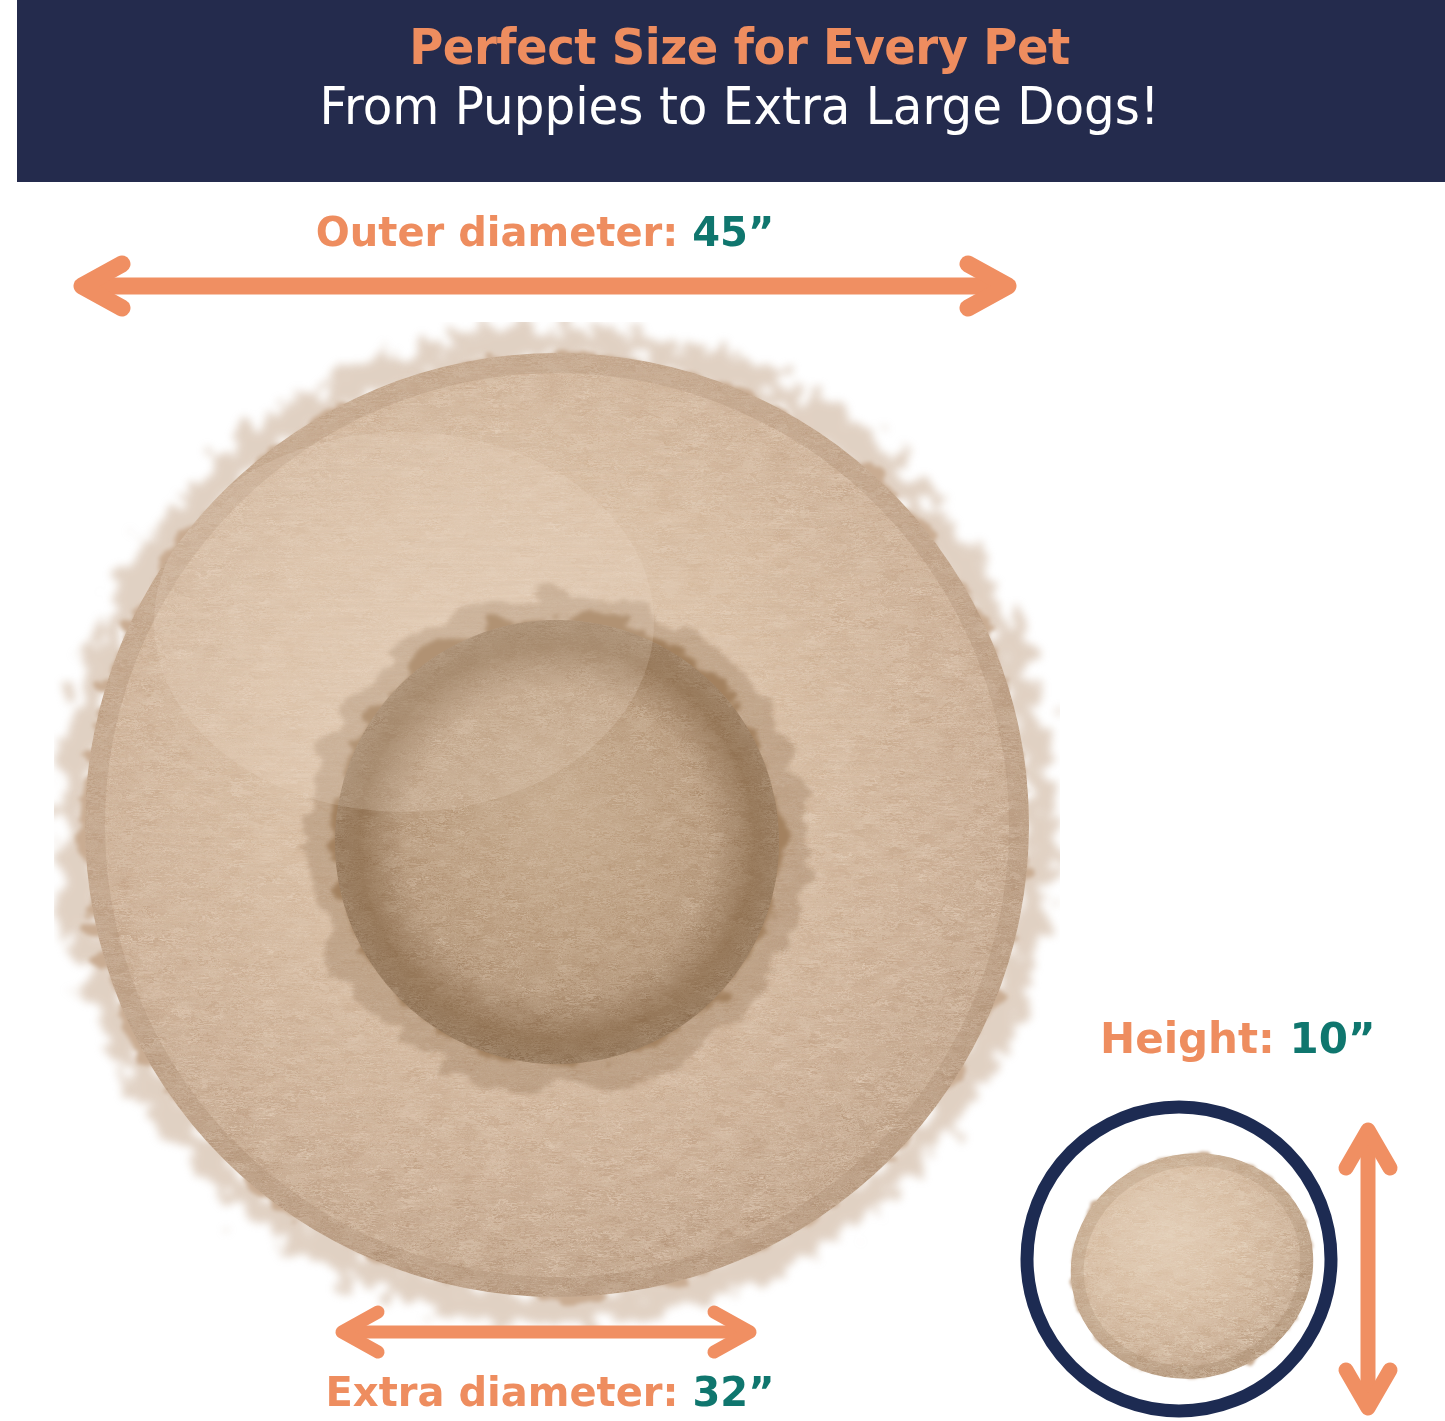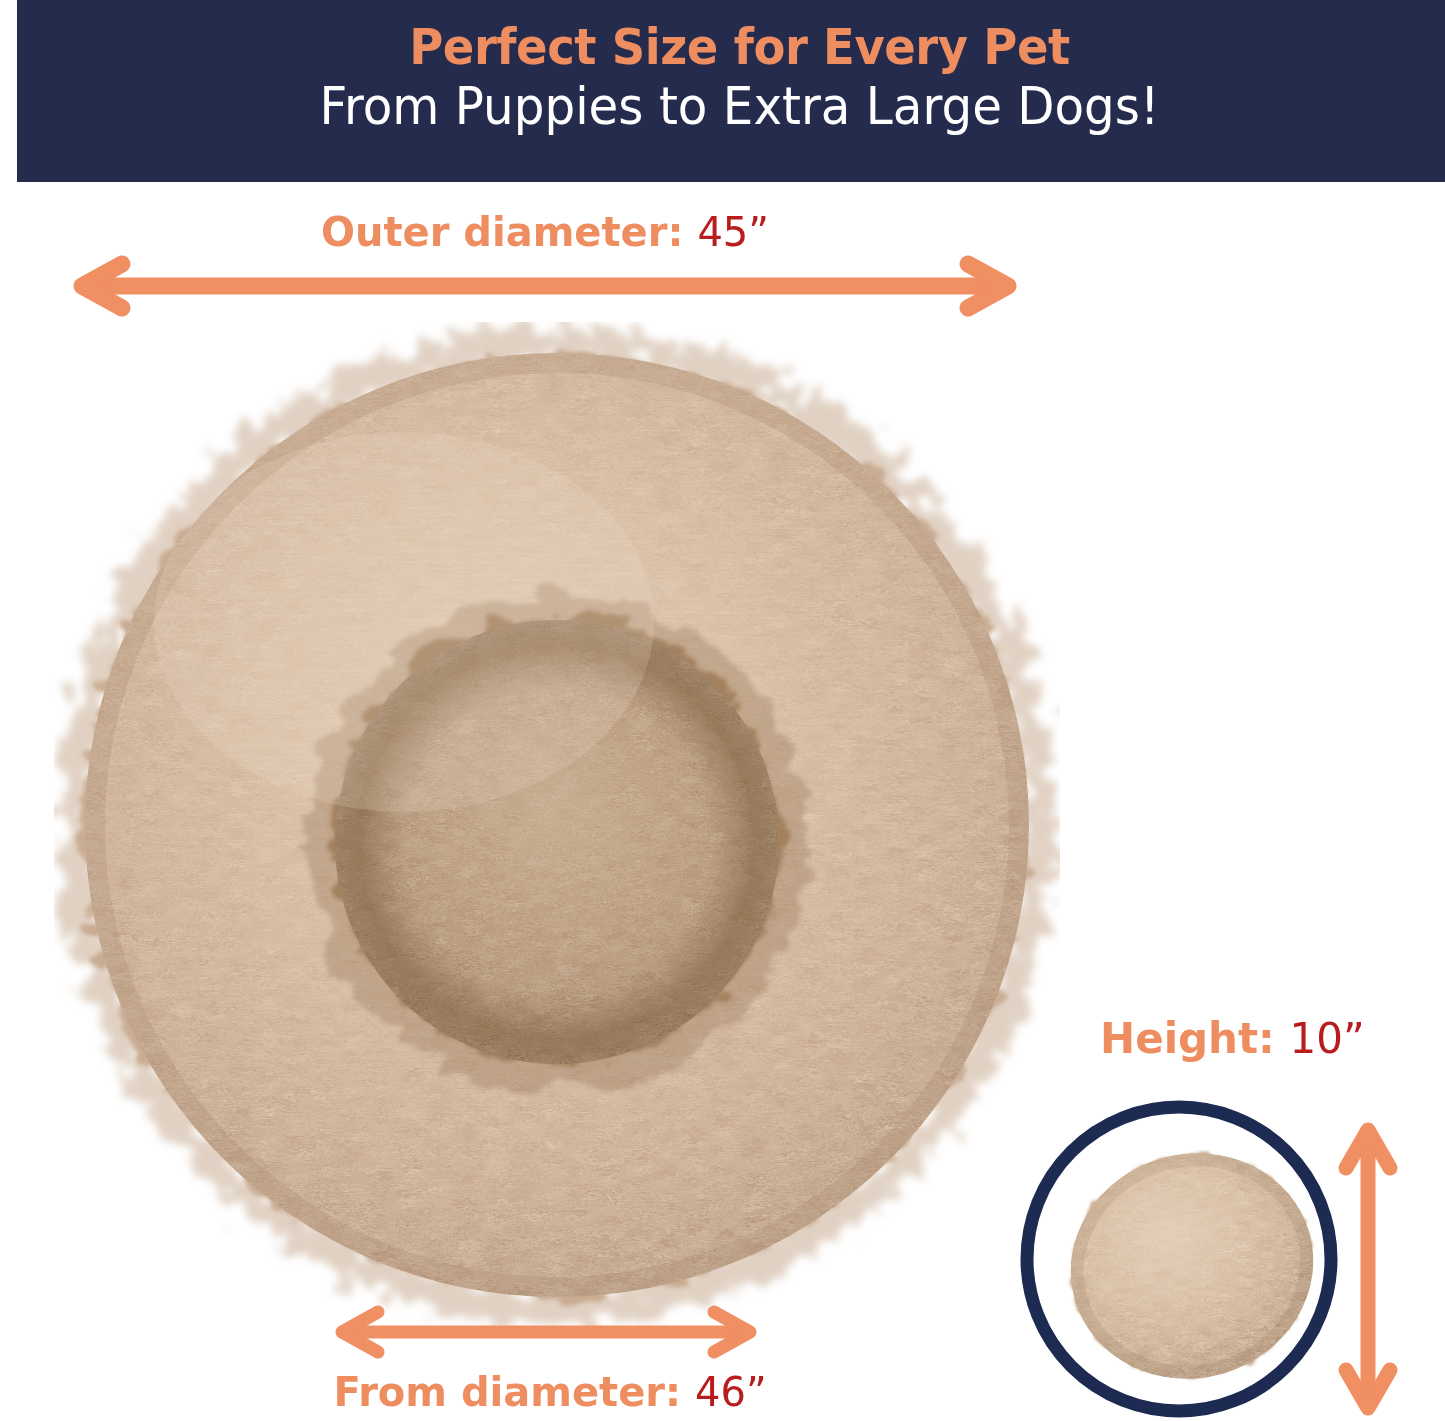--- a/index.html
+++ b/index.html
@@ -59,7 +59,7 @@
     line-height: 1;
   }
   .dim-key { color: #EE8D5F; }
-  .dim-val { color: #b91c1c; font-weight: normal; }
+  .dim-val { color: #0f766e; font-weight: bold; }
 
   #outer-label {
     left: 0; top: 212px;

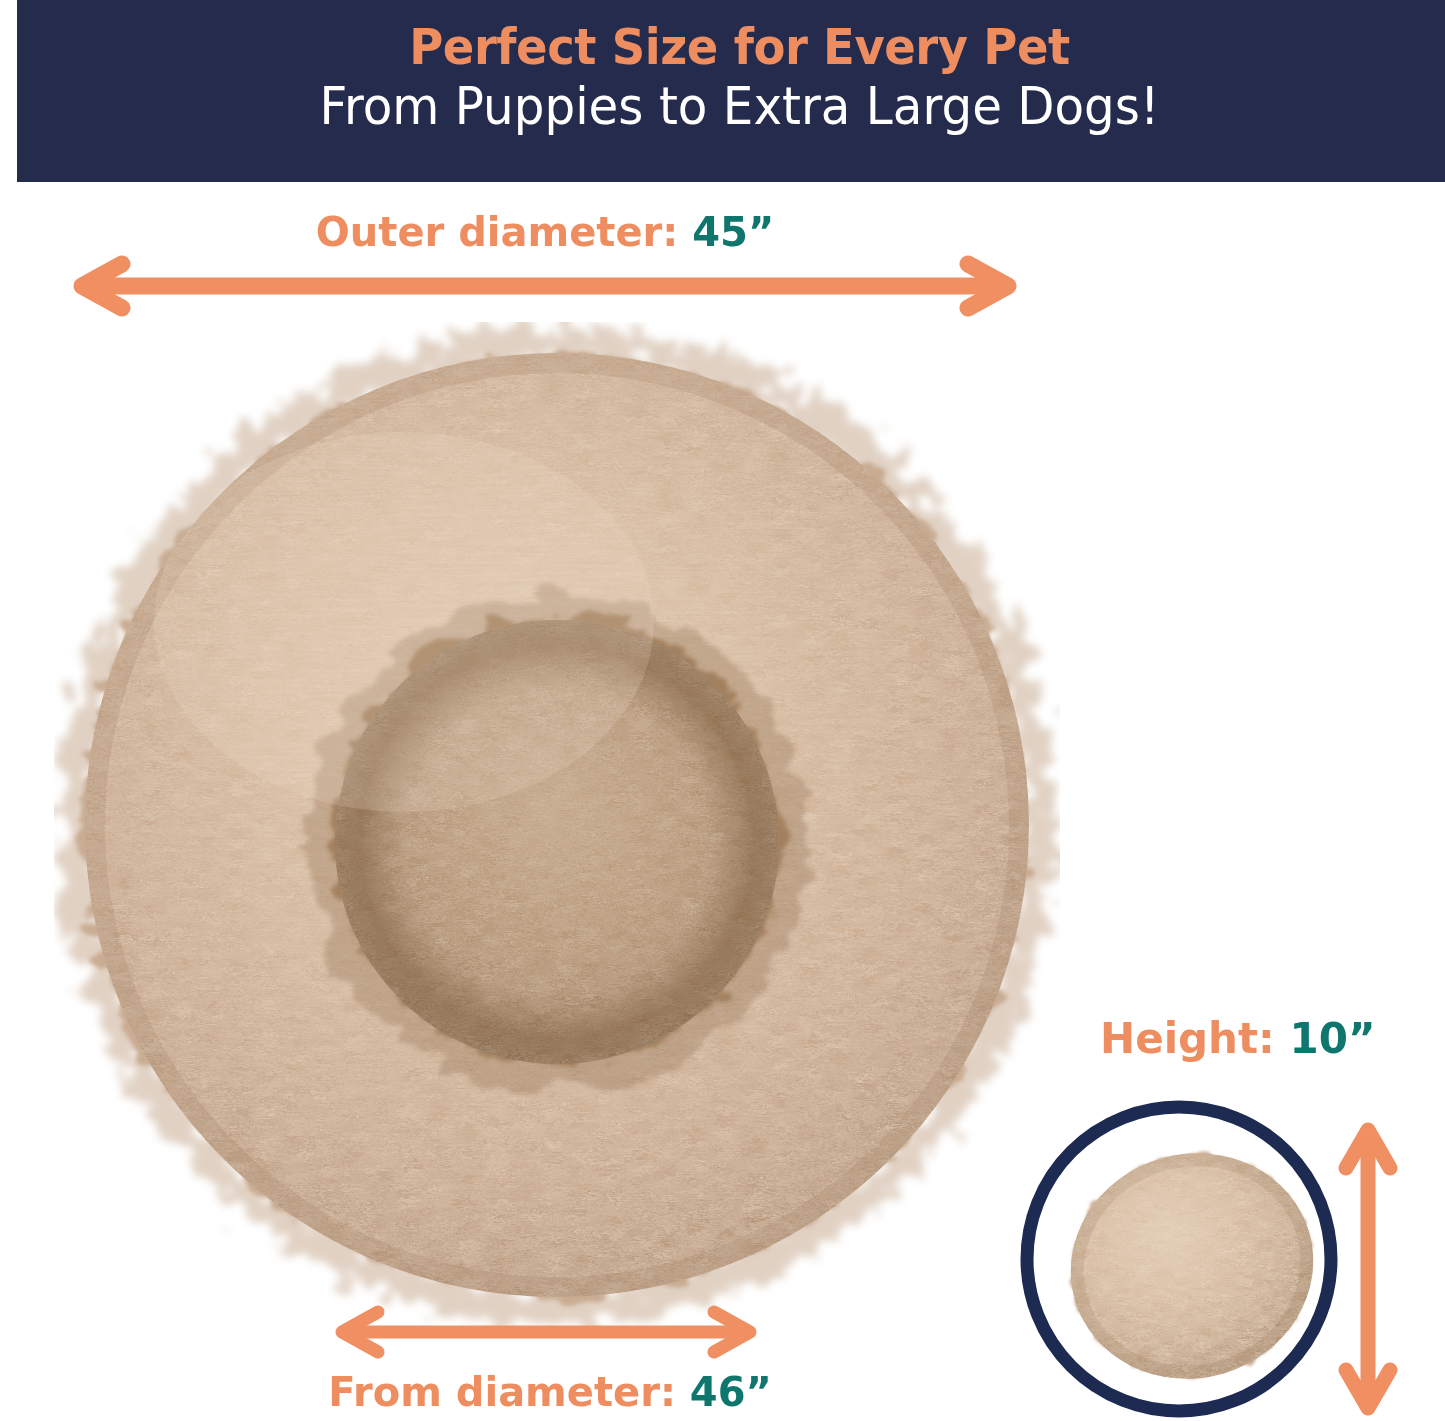--- a/index.html
+++ b/index.html
@@ -274,7 +274,7 @@
 </svg>
 
 <div id="inner-label" class="dim-label">
-  <span class="dim-key">From diameter: </span><span class="dim-val">46”</span>
+  <span class="dim-key">Extra diameter: </span><span class="dim-val">46”</span>
 </div>
 
 </body></html>

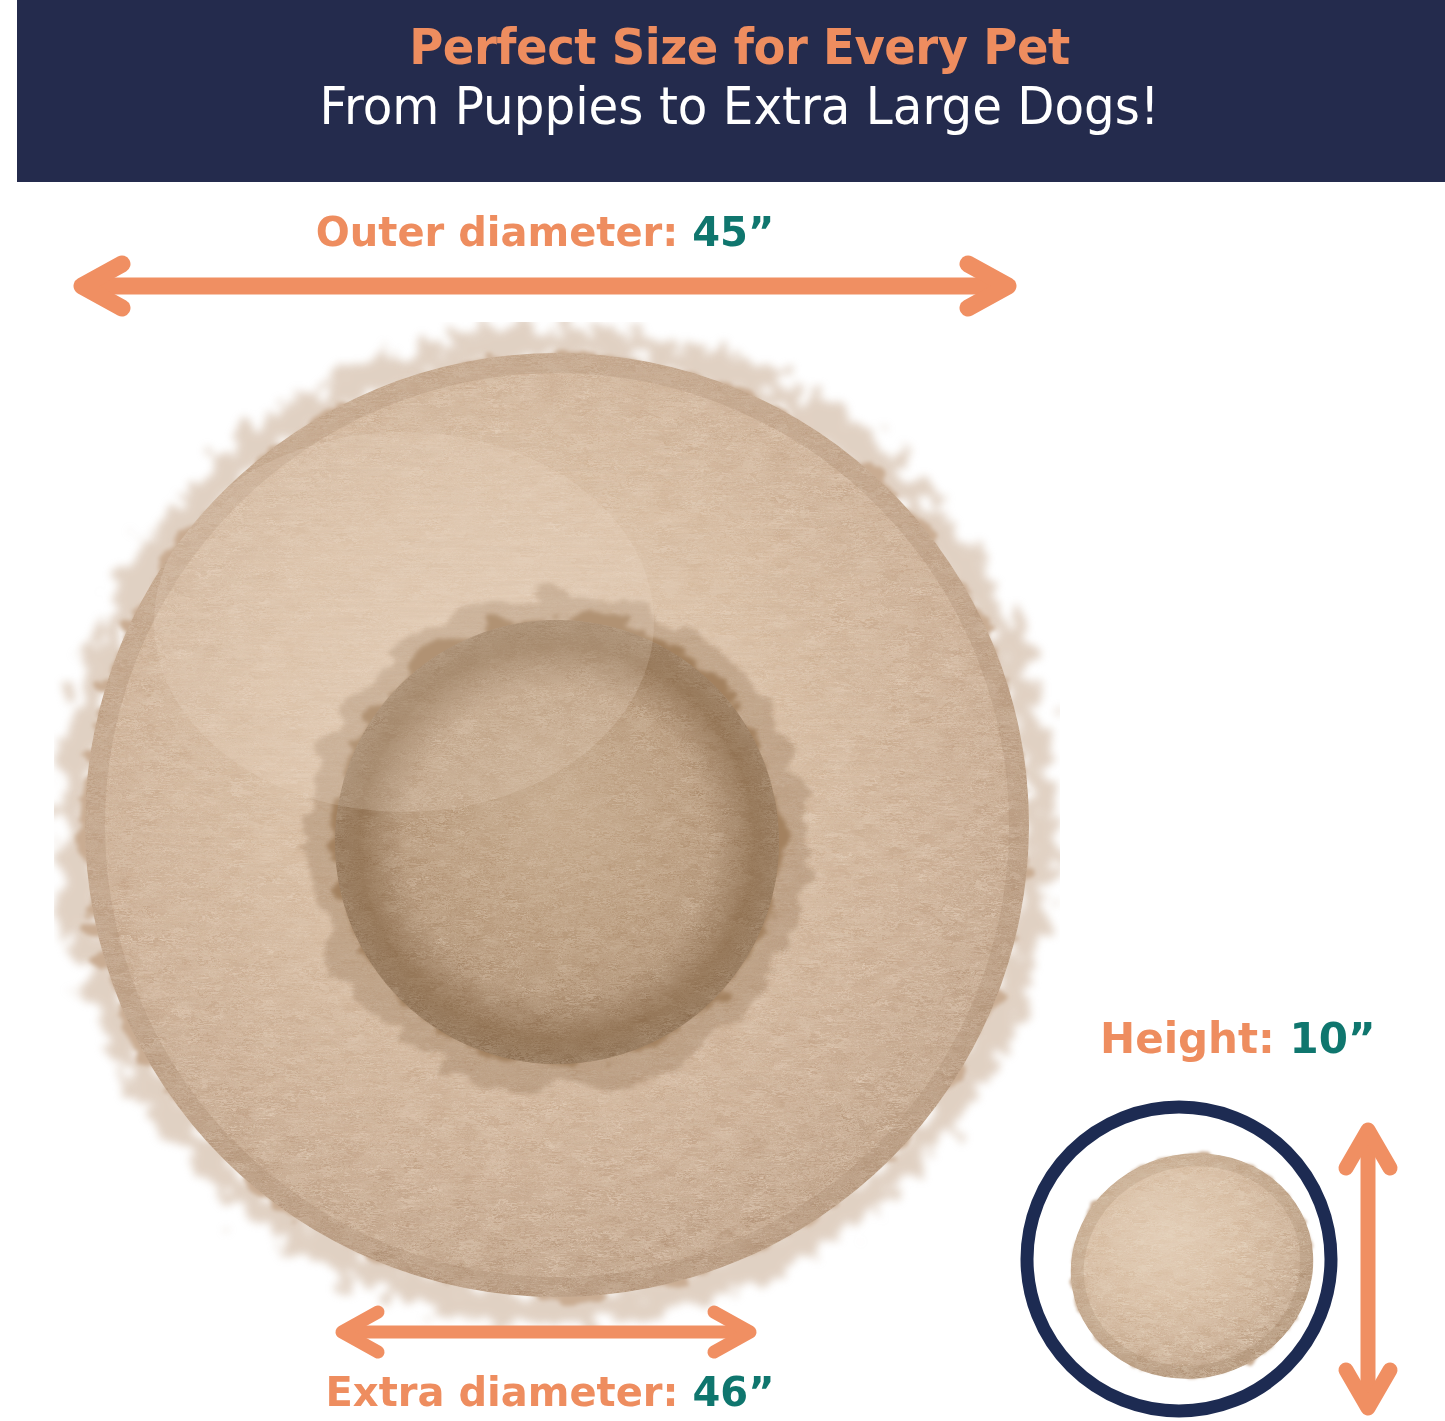--- a/index.html
+++ b/index.html
@@ -274,7 +274,7 @@
 </svg>
 
 <div id="inner-label" class="dim-label">
-  <span class="dim-key">Extra diameter: </span><span class="dim-val">46”</span>
+  <span class="dim-key">Extra diameter: </span><span class="dim-val">32”</span>
 </div>
 
 </body></html>

